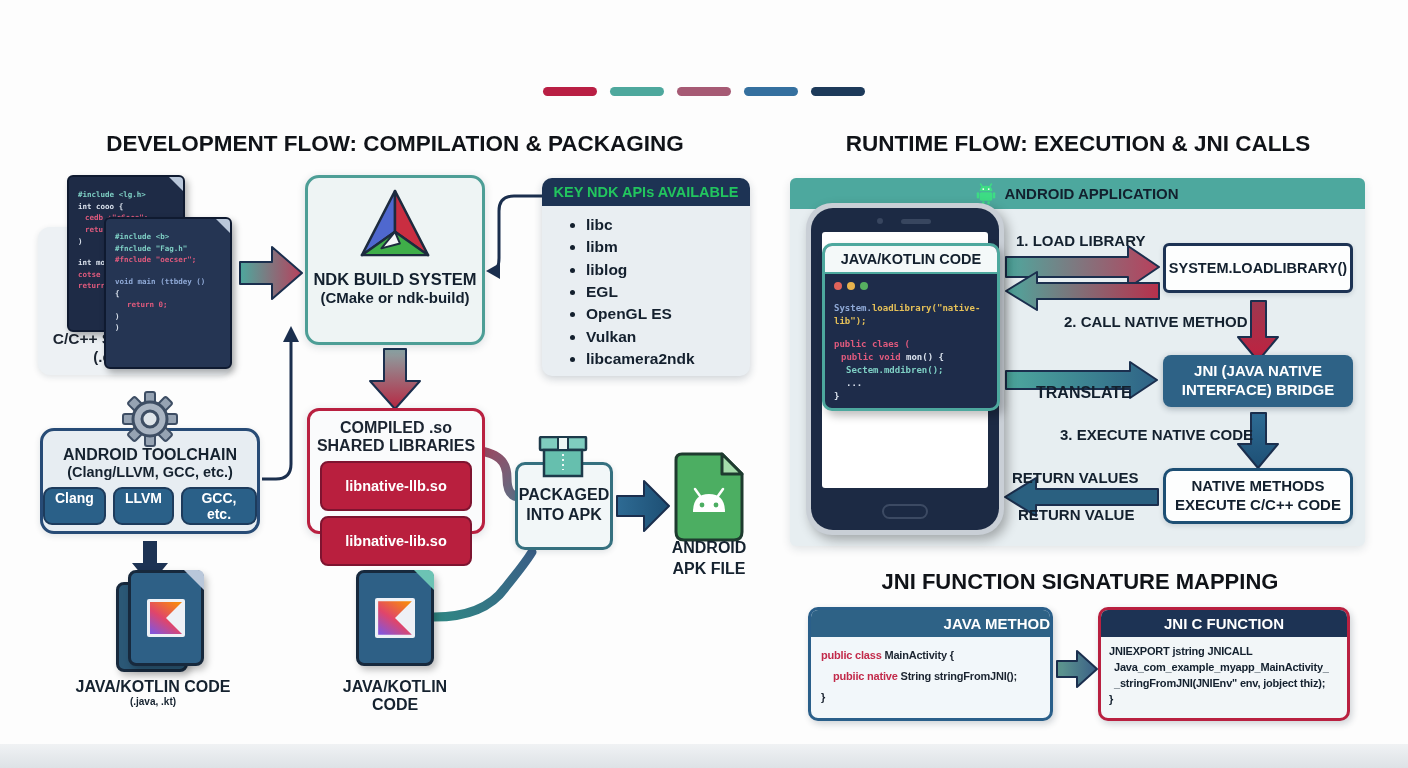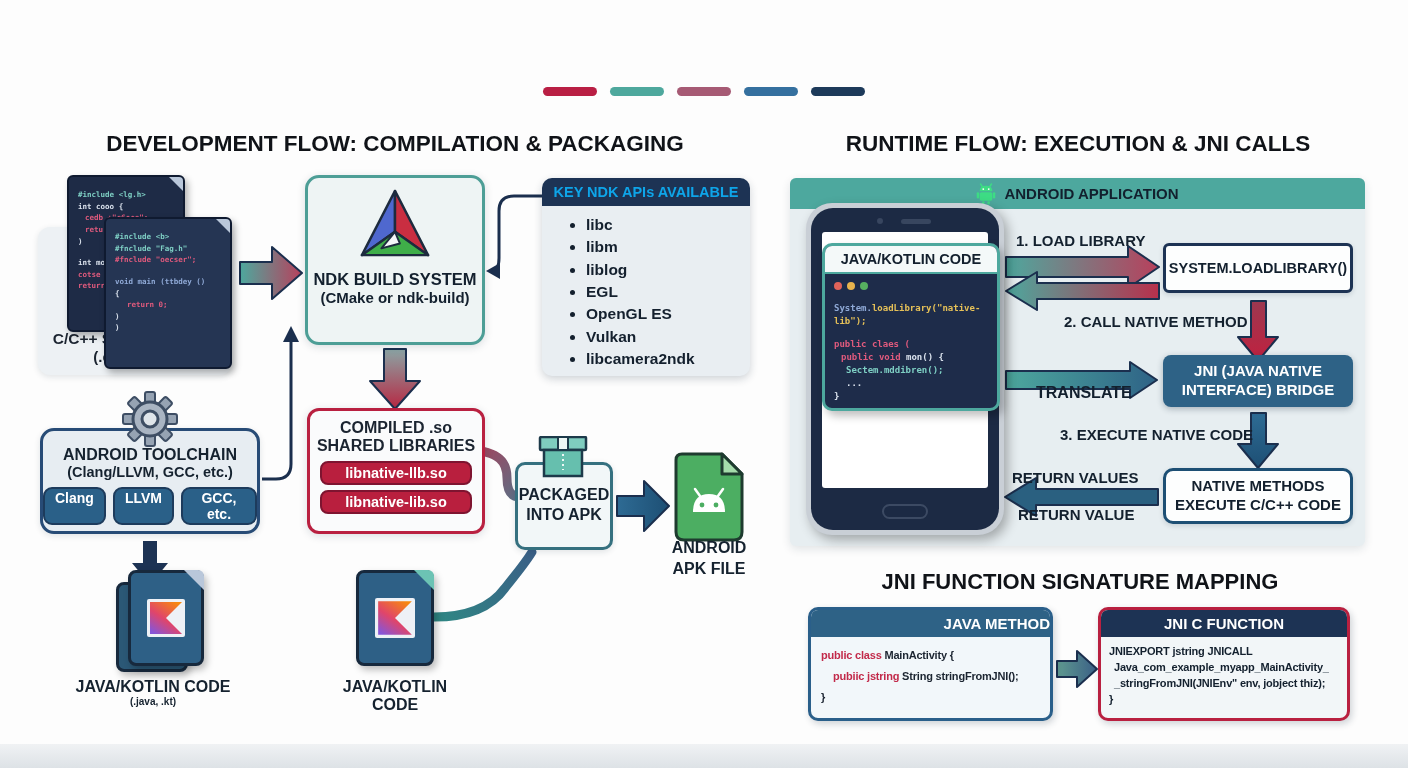--- a/index.html
+++ b/index.html
@@ -43,7 +43,7 @@
   
   .apis-box { left:542px; top:178px; width:208px; height:198px; border-radius:10px; overflow:hidden;
               background:#e9eef2; box-shadow:0 3px 8px rgba(20,40,60,.2); }
-  .apis-head { background:#1d3354; color:#0ea5e9; font-size:14.5px; font-weight:800; text-align:center; padding:6px 8px; }
+  .apis-head { background:#1d3354; color:#22c55e; font-size:14.5px; font-weight:800; text-align:center; padding:6px 8px; }
   .apis-list { list-style:disc; margin:8px 0 0 44px; font-size:15.5px; font-weight:800; color:#14202e; line-height:1.44; }
 
   

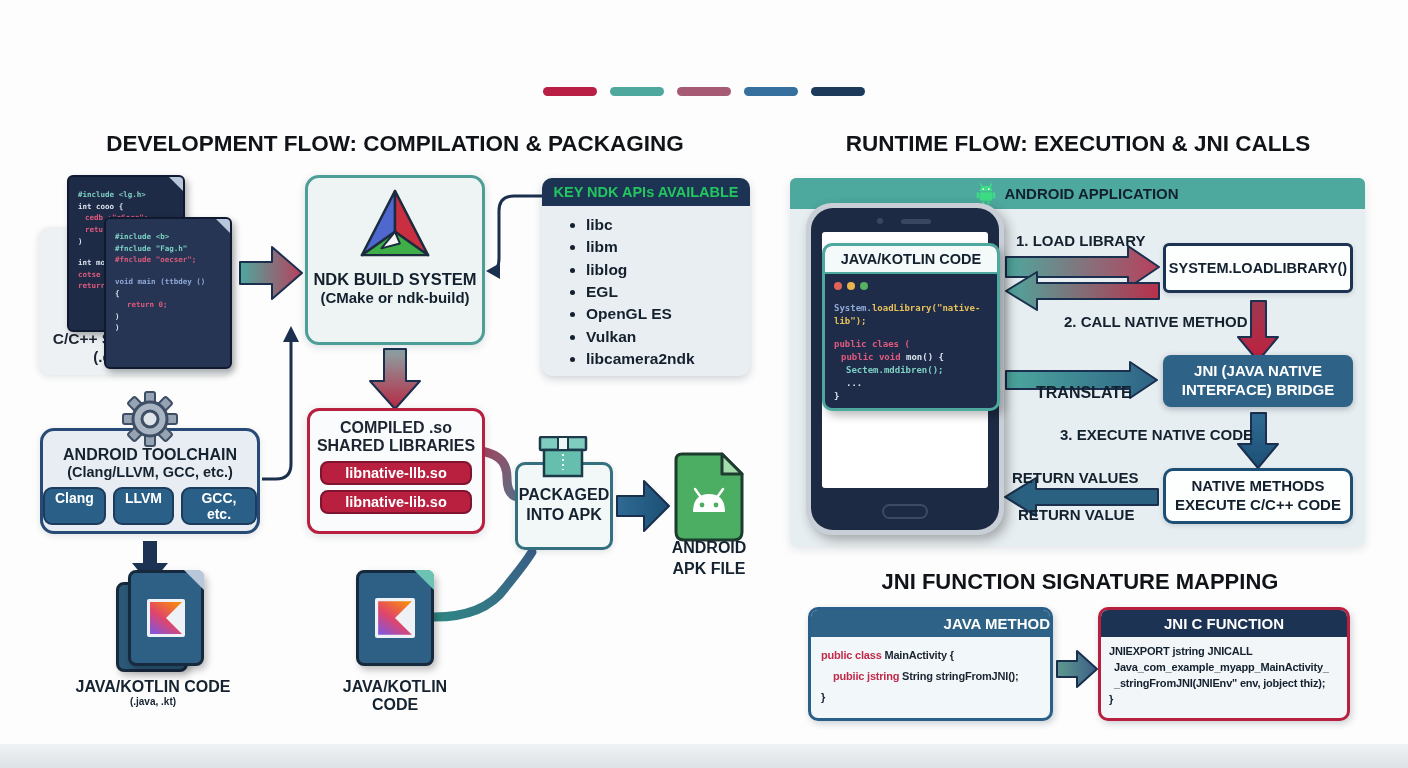--- a/index.html
+++ b/index.html
@@ -61,7 +61,7 @@
               border-radius:12px; text-align:center; padding-top:8px; box-shadow:0 2px 8px rgba(20,40,60,.15); }
   .comp-title { font-size:16px; font-weight:800; color:#1b2430; line-height:1.15; }
   .lib-pill { width:152px; margin:5px auto 0; background:#b91f3e; border:2px solid #7e1430; color:#fff;
-              font-size:14.5px; font-weight:800; border-radius:8px; padding:2px 0; }
+              font-size:14.5px; font-weight:800; border-radius:8px; padding:15px 0; }
 
   
   .pkg-box { left:515px; top:462px; width:98px; height:88px; background:#f2f7f8; border:3px solid #35707f;

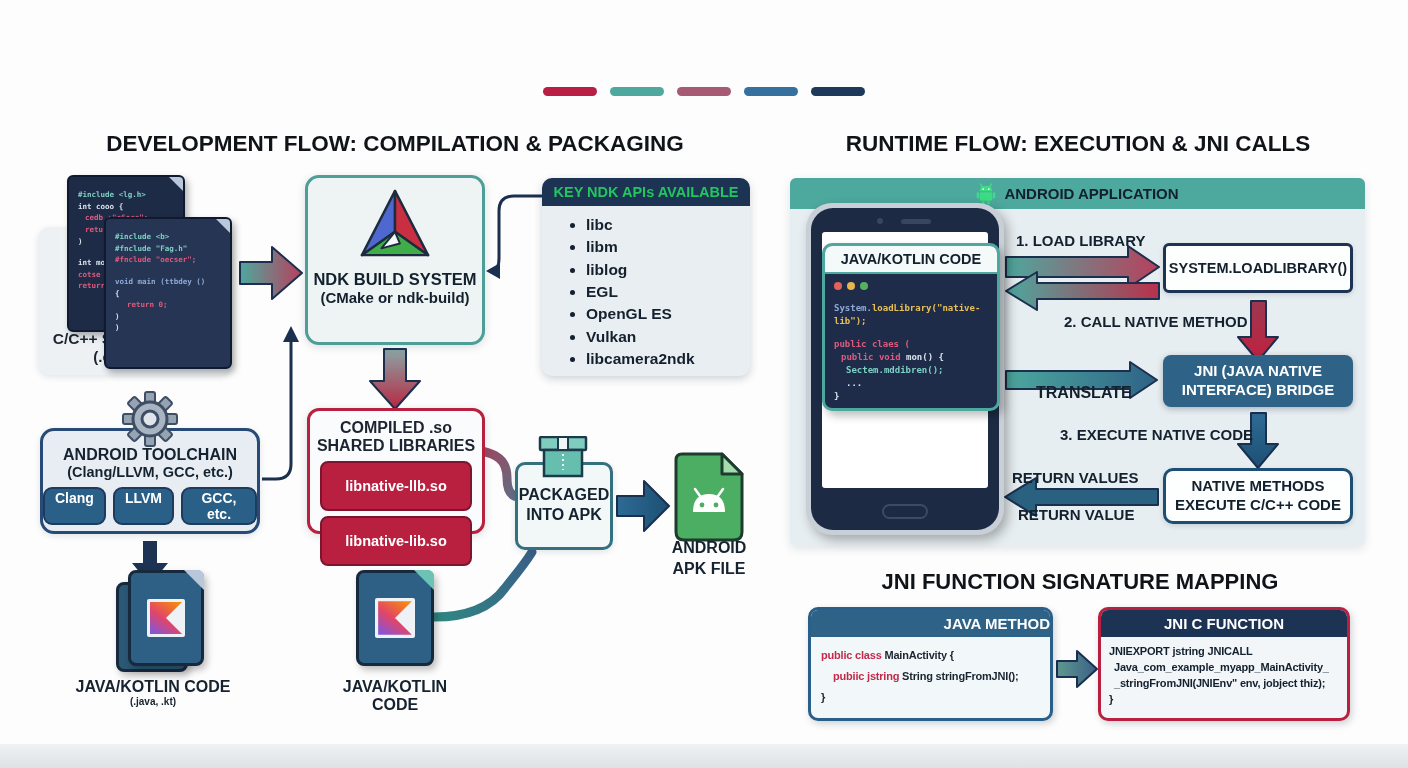--- a/index.html
+++ b/index.html
@@ -435,7 +435,7 @@
     <div class="jm-head">JAVA METHOD</div>
     <div class="jm-body">
       <div><span class="kw">public class</span><span> MainActivity {</span></div>
-      <div class="jm-indent"><span class="kw">pubiic jstring</span><span> String stringFromJNI();</span></div>
+      <div class="jm-indent"><span class="kw">pubiic native</span><span> String stringFromJNI();</span></div>
       <div>}</div>
     </div>
   </div>

